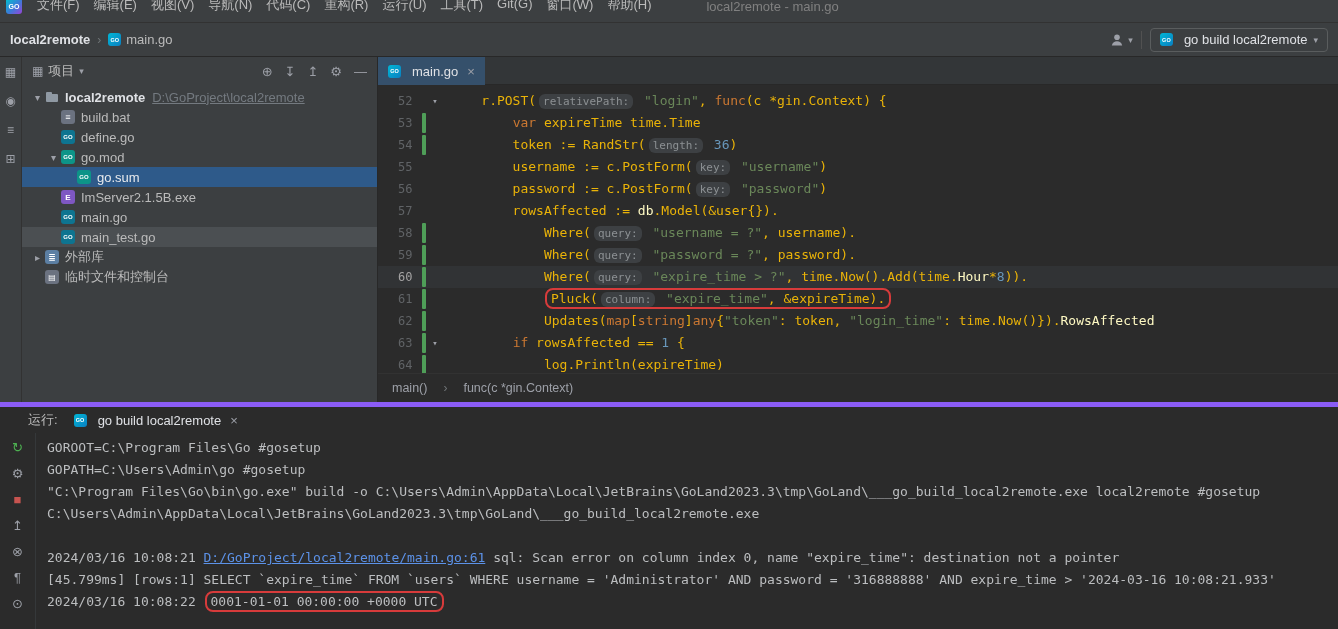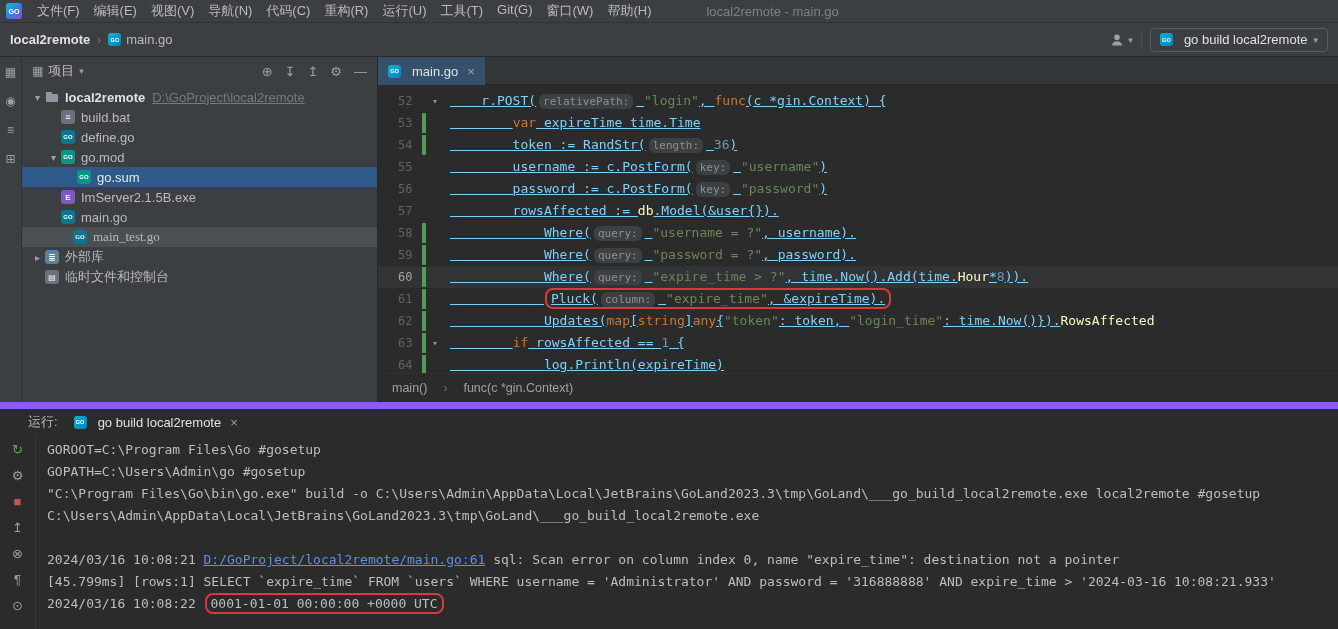--- a/index.html
+++ b/index.html
@@ -9,7 +9,7 @@
 
   
   .title-bar{height:23px;background:#3c3f41;border-bottom:1px solid #323232;
-    display:flex;align-items:center;padding:0 6px;flex:0 0 auto;}
+    display:flex;align-items:flex-end;padding:8px 6px;flex:0 0 auto;}
   .logo{width:16px;height:16px;border-radius:3px;margin-right:8px;flex:0 0 auto;
     background:linear-gradient(135deg,#00c4cc 0%,#3b7bd9 55%,#9a43d7 100%);
     color:#fff;font-weight:bold;font-size:7px;display:flex;align-items:center;justify-content:center;}

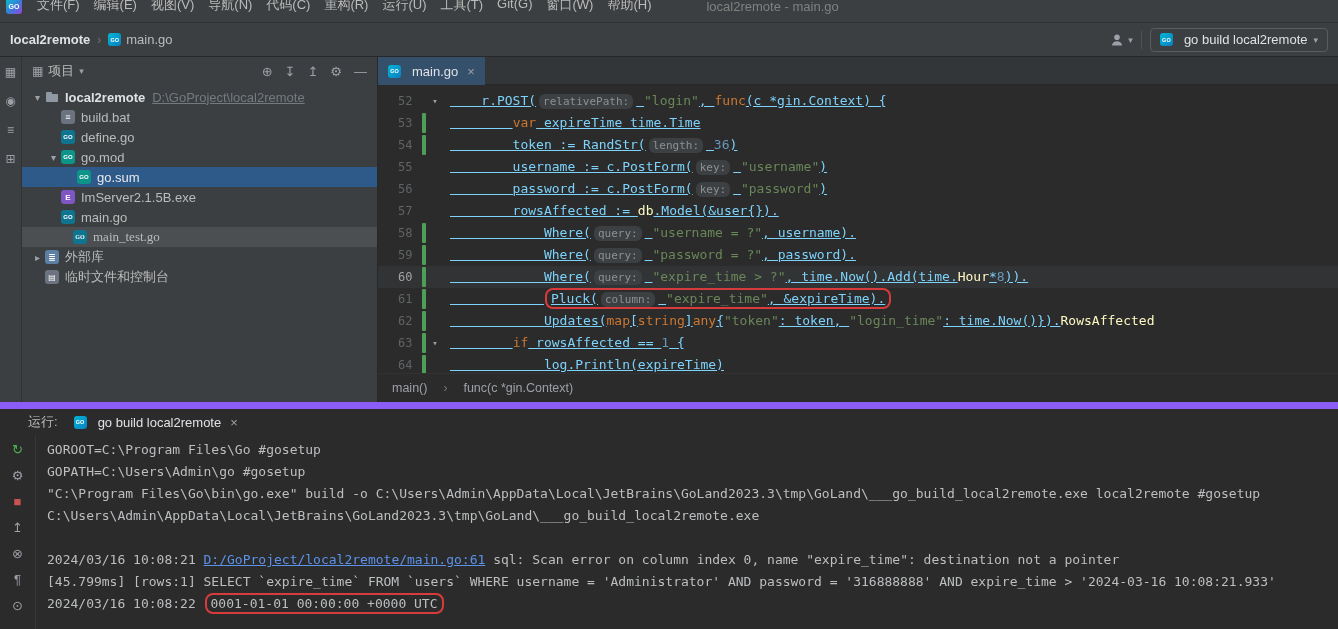--- a/index.html
+++ b/index.html
@@ -84,7 +84,7 @@
   .chg.changed{background:#4f9e58;border-radius:1px;margin-top:1px;margin-bottom:1px;}
   .fold{width:18px;text-align:center;color:#9da0a8;font-size:9px;flex:0 0 auto;line-height:22px;}
   .code{padding-left:6px;color:#a9b7c6;white-space:pre;}
-  .sg-d{color:#7dd3fc;text-decoration:underline;}
+  .sg-d{color:#eab308;}
   .sg-k{color:#cc7832;}
   .sg-s{color:#6a8759;}
   .sg-n{color:#6897bb;}

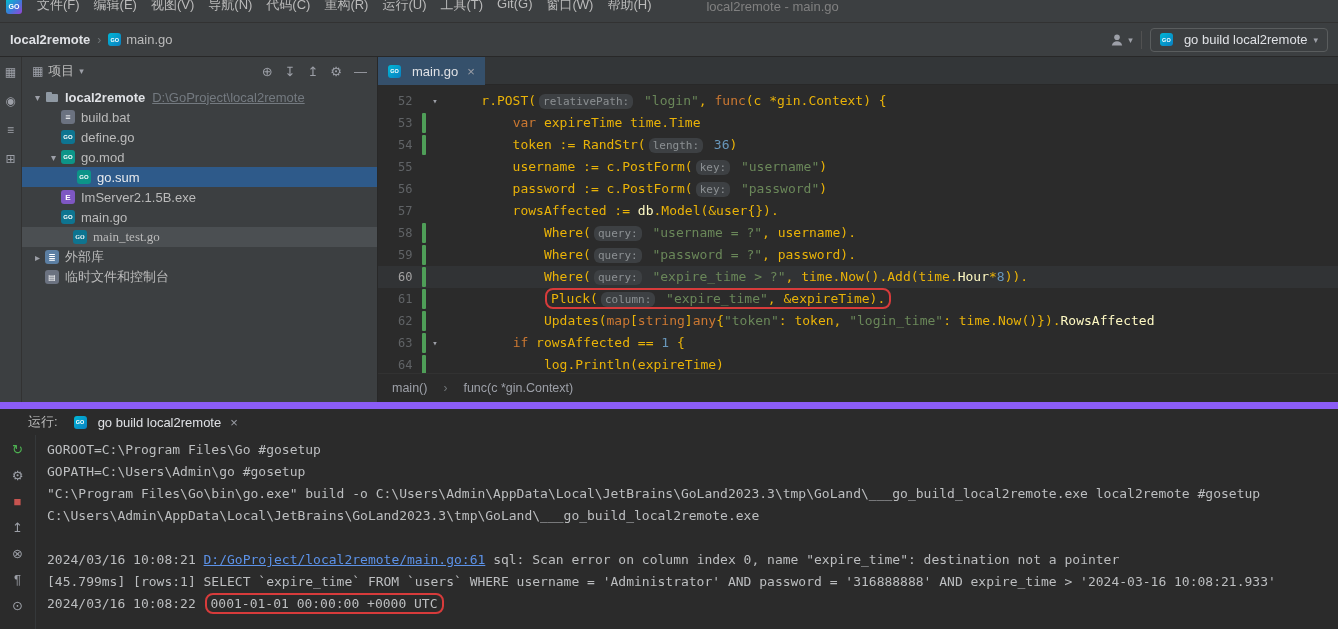--- a/index.html
+++ b/index.html
@@ -216,7 +216,7 @@
             <span class="file-icon icon-go">GO</span>
             <span class="label">main.go</span>
           </div>
-          <div class="tree-row highlighted" style="padding-left: 36px; font-family: Liberation Serif, serif;">
+          <div class="tree-row highlighted" style="padding-left: 24px;">
             <span class="chevron"></span>
             <span class="file-icon icon-go">GO</span>
             <span class="label">main_test.go</span>

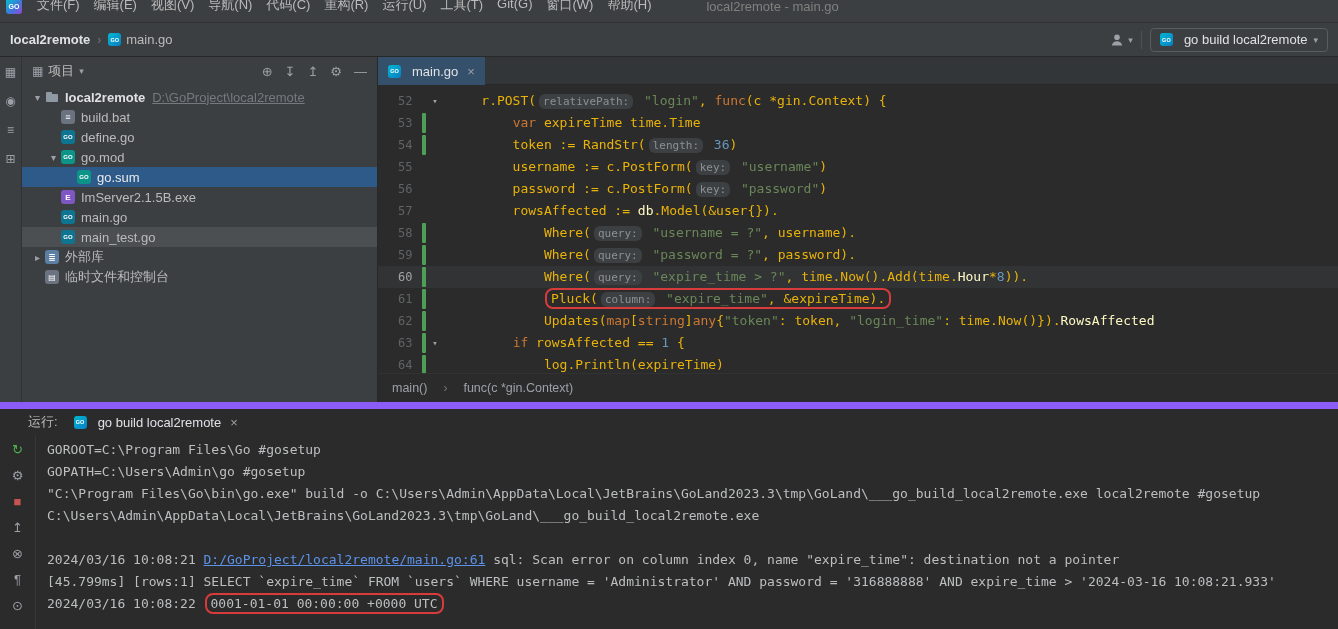--- a/index.html
+++ b/index.html
@@ -96,7 +96,7 @@
   .bc-item{cursor:pointer;}
 
   
-  .run-panel{height:227px;border-top:7px solid #8b5cf6;background:#2b2b2b;flex:0 0 auto;
+  .run-panel{height:227px;border-top:5px solid #8b5cf6;background:#2b2b2b;flex:0 0 auto;
     display:flex;flex-direction:column;}
   .run-header{height:26px;display:flex;align-items:center;padding-left:28px;gap:12px;flex:0 0 auto;}
   .run-label{color:#bbbbbb;}

